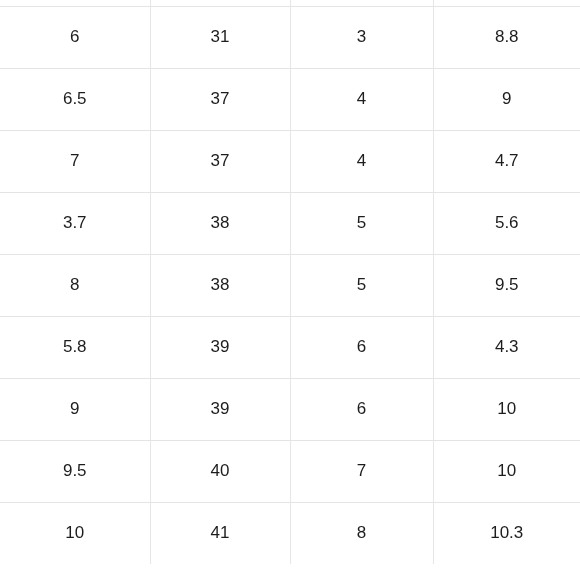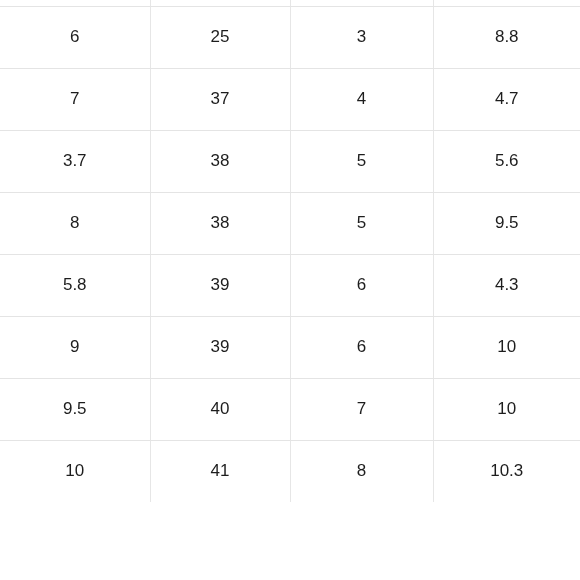--- a/index.html
+++ b/index.html
@@ -90,7 +90,7 @@
           </tr>
           <tr>
             <td>6</td>
-            <td>25</td>
+            <td>31</td>
             <td>3</td>
             <td class="col-last">8.8</td>
           </tr>

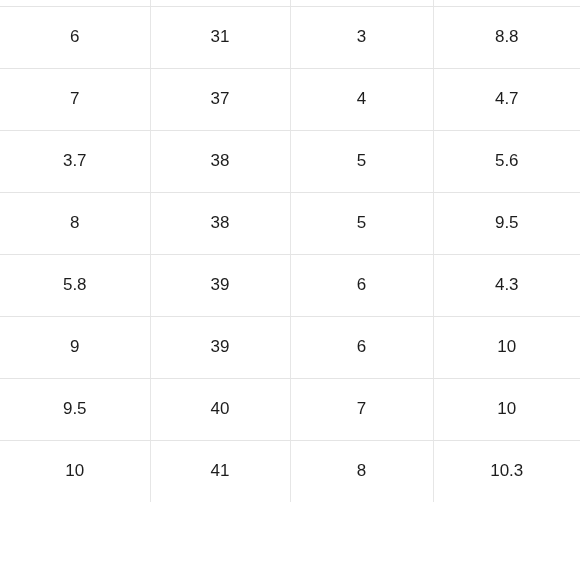--- a/index.html
+++ b/index.html
@@ -95,6 +95,12 @@
             <td class="col-last">8.8</td>
           </tr>
           <tr>
+            <td>6.5</td>
+            <td>37</td>
+            <td>4</td>
+            <td class="col-last">9</td>
+          </tr>
+          <tr>
             <td>7</td>
             <td>37</td>
             <td>4</td>

